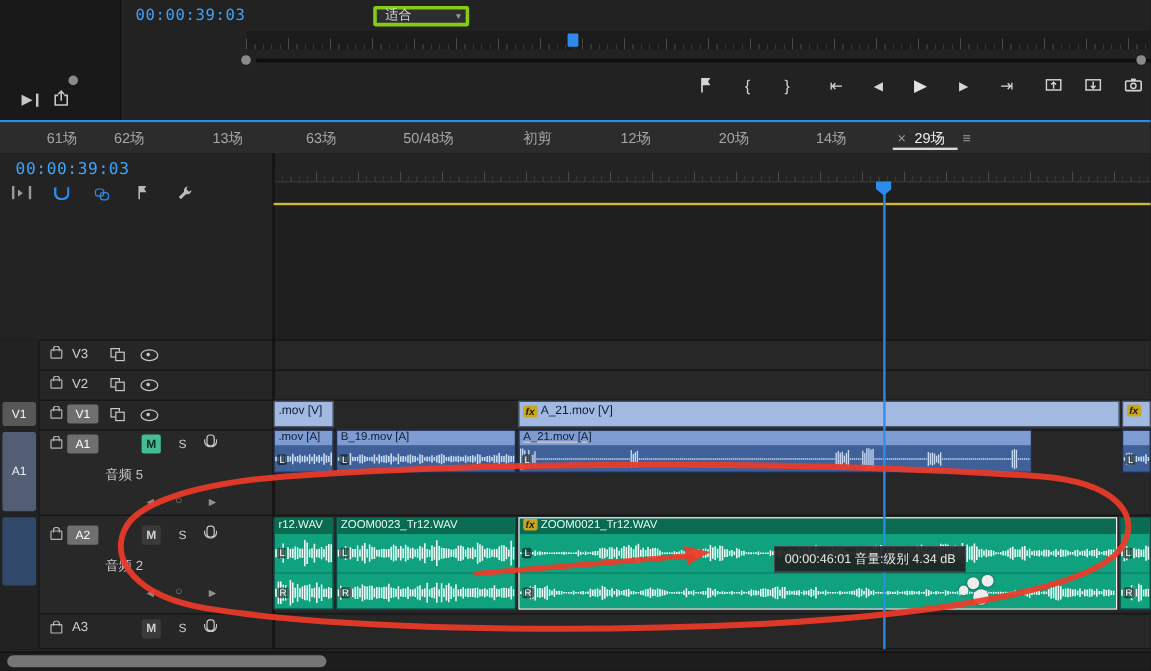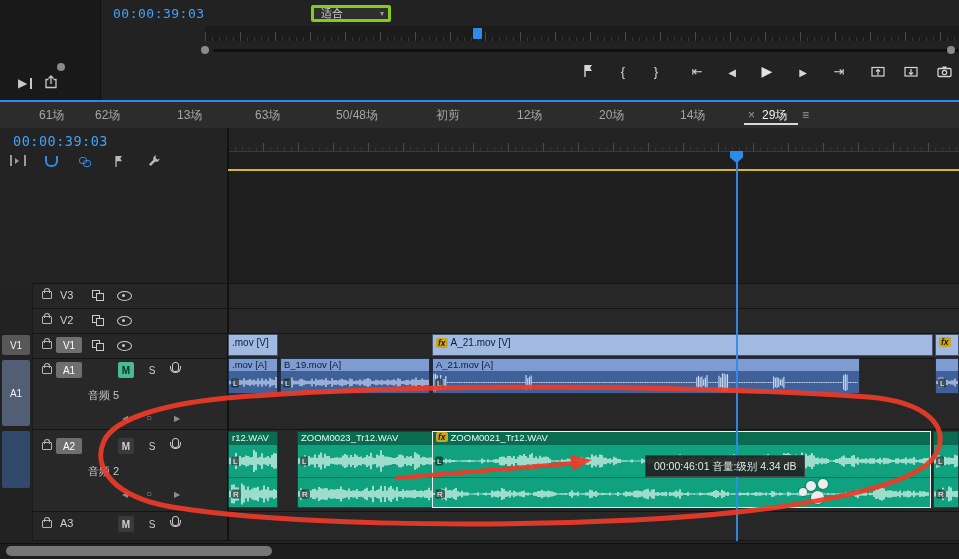--- a/index.html
+++ b/index.html
@@ -317,7 +317,7 @@
       <span class="ch-badge">L</span>
       </div>
   </div>
-  <div class="clip a1-clip" style="left:432px;width:428px;">
+  <div class="clip a1-clip" style="left:432px;width:428px;text-decoration:underline;">
     <div class="clip-title">
         <span>A_21.mov [A]</span>
       </div>

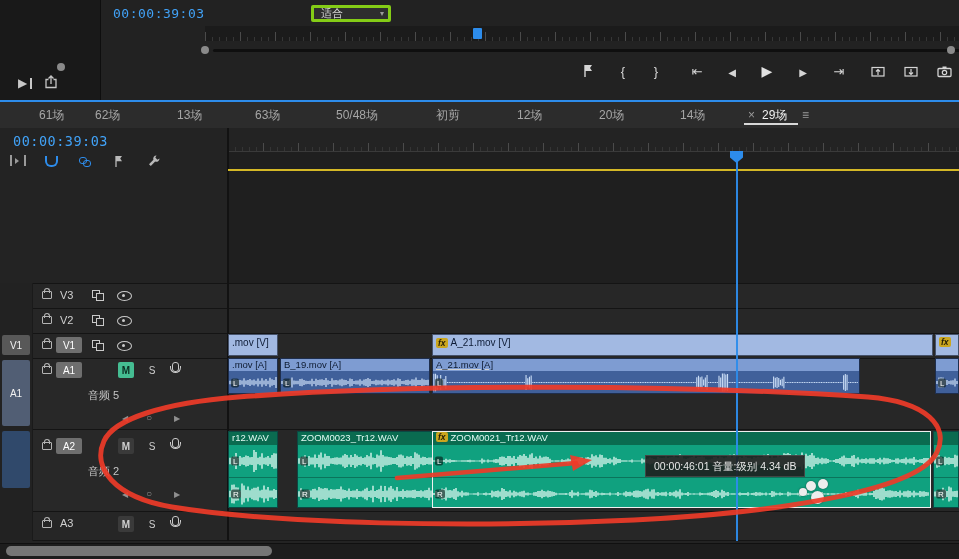--- a/index.html
+++ b/index.html
@@ -363,7 +363,7 @@
       <span class="ch-badge">R</span>
       </div>
   </div>
-  <div class="clip a2-clip" style="left:280px;width:150px;margin-left:17px;">
+  <div class="clip a2-clip" style="left:280px;width:150px;">
     <div class="clip-title">
         <span>ZOOM0023_Tr12.WAV</span>
       </div>

